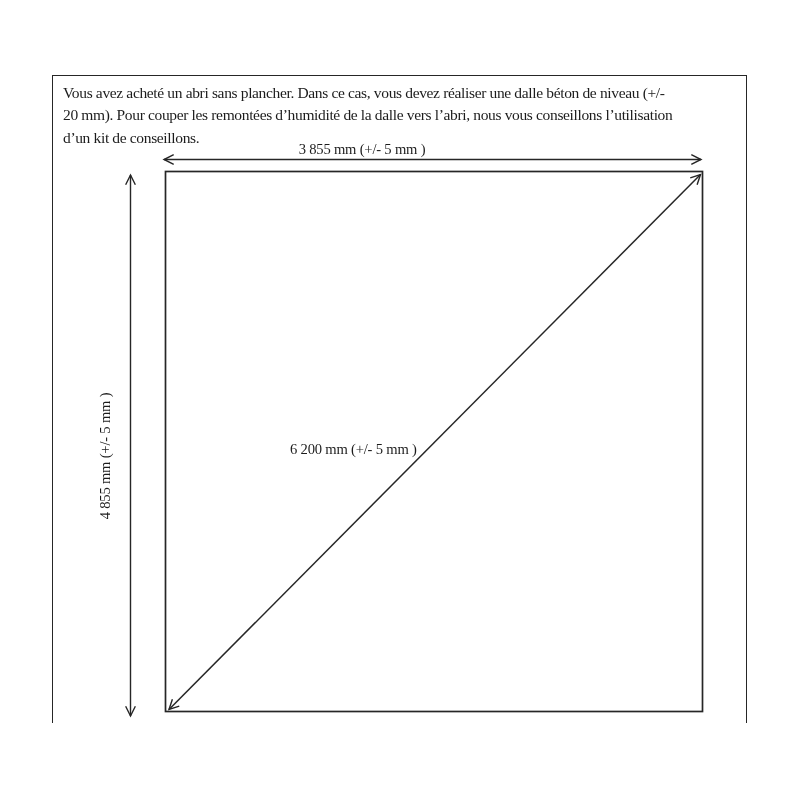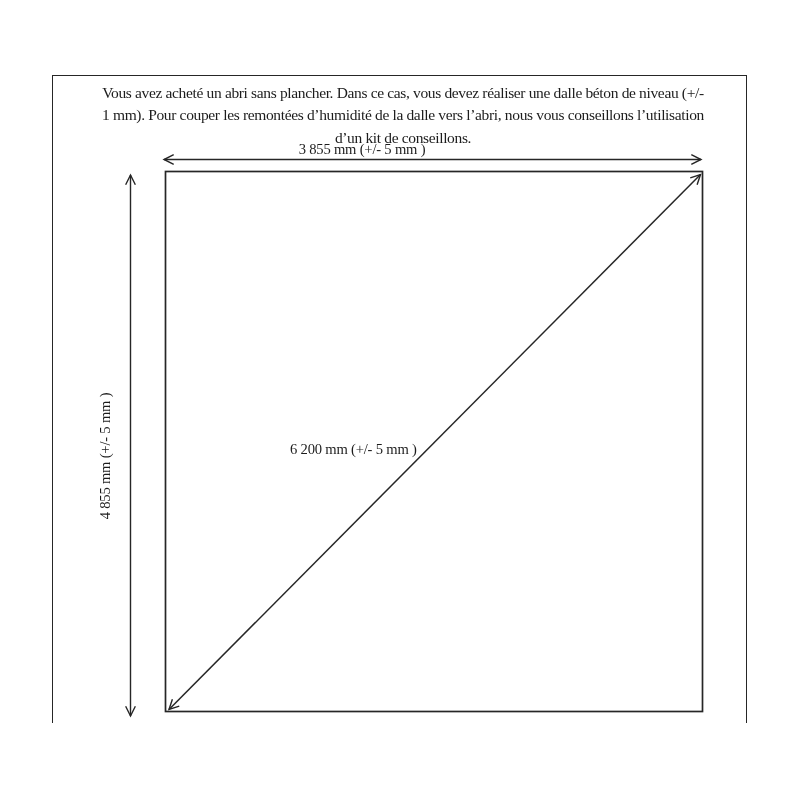--- a/index.html
+++ b/index.html
@@ -37,7 +37,6 @@
   }
   .notice .nline {
     white-space: nowrap;
-    text-align: center;
   }
   svg.diagram {
     position: absolute;

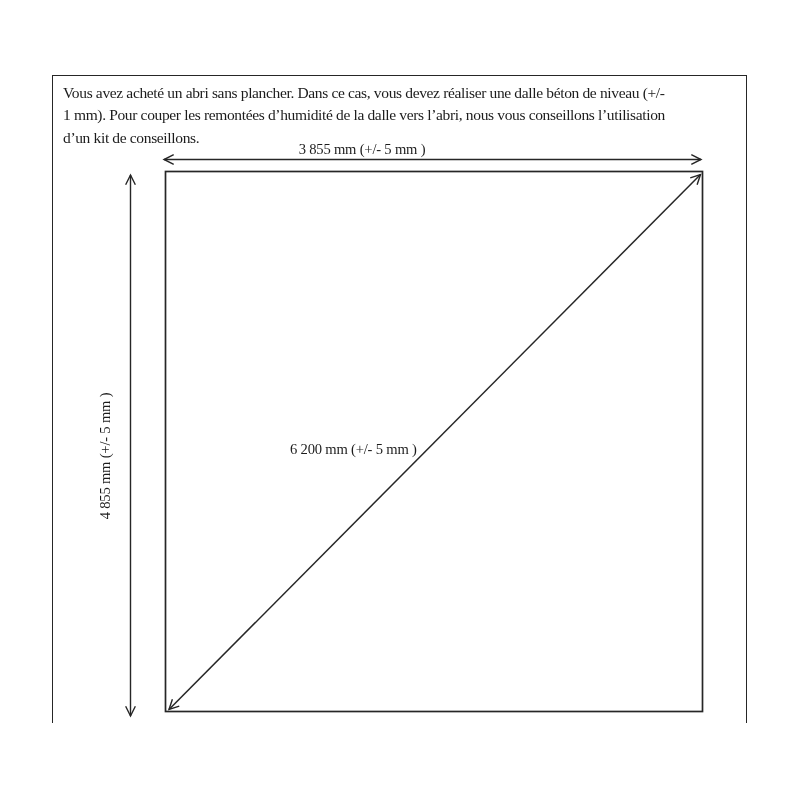--- a/index.html
+++ b/index.html
@@ -57,7 +57,7 @@
 
 <div class="notice">
   <div class="nline">Vous avez acheté un abri sans plancher. Dans ce cas, vous devez réaliser une dalle béton de niveau (+/-</div>
-  <div class="nline">1 mm). Pour couper les remontées d’humidité de la dalle vers l’abri, nous vous conseillons l’utilisation</div>
+  <div class="nline">20 mm). Pour couper les remontées d’humidité de la dalle vers l’abri, nous vous conseillons l’utilisation</div>
   <div class="nline">d’un kit de conseillons.</div>
 </div>
 

